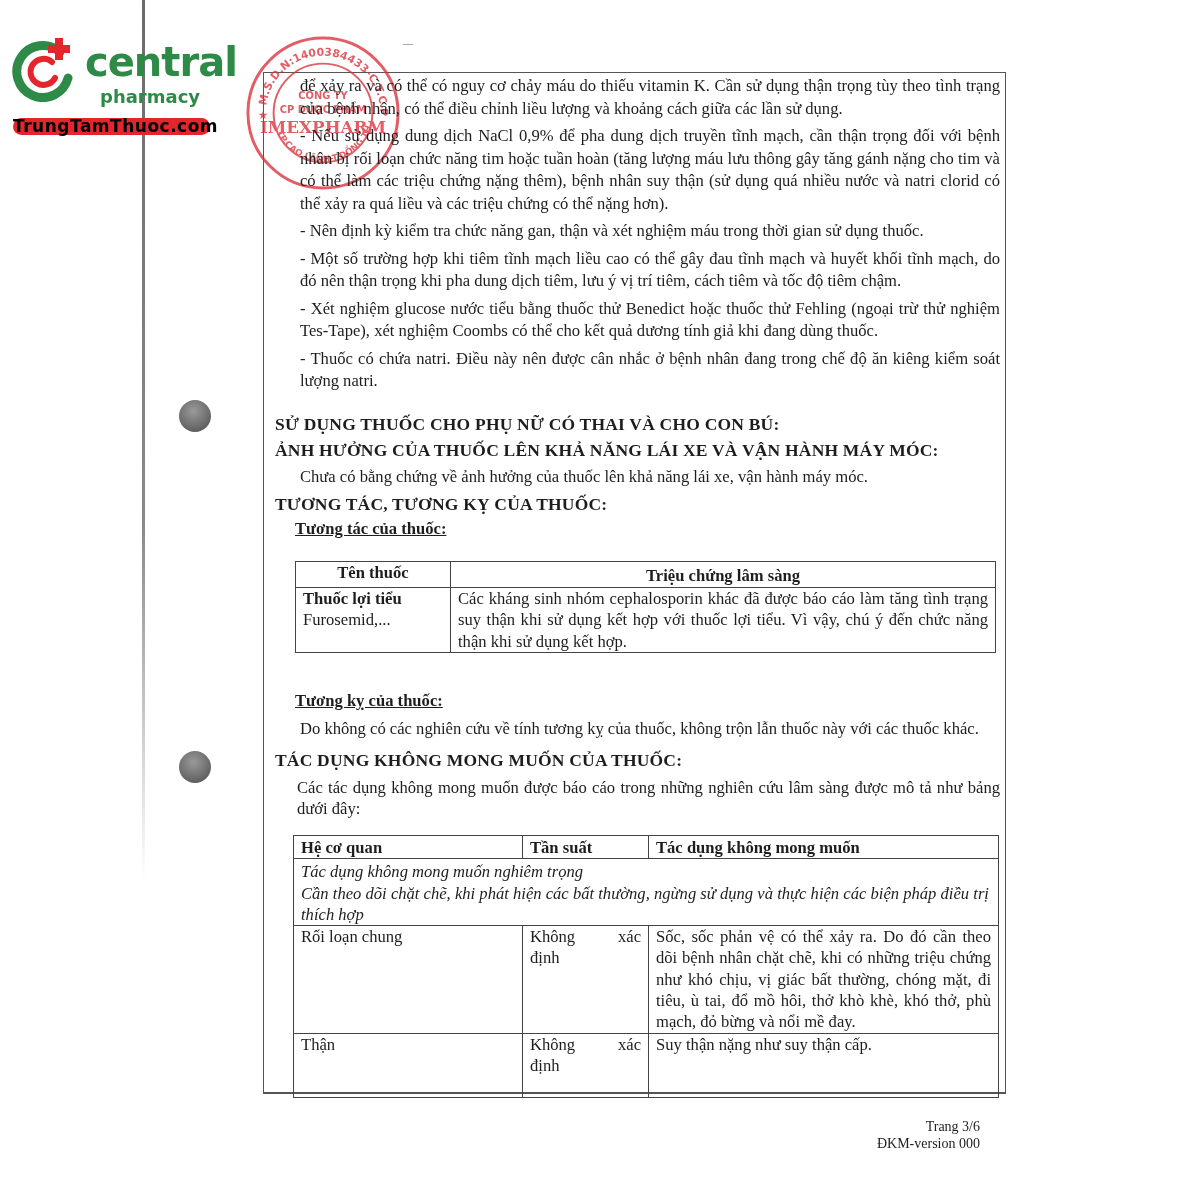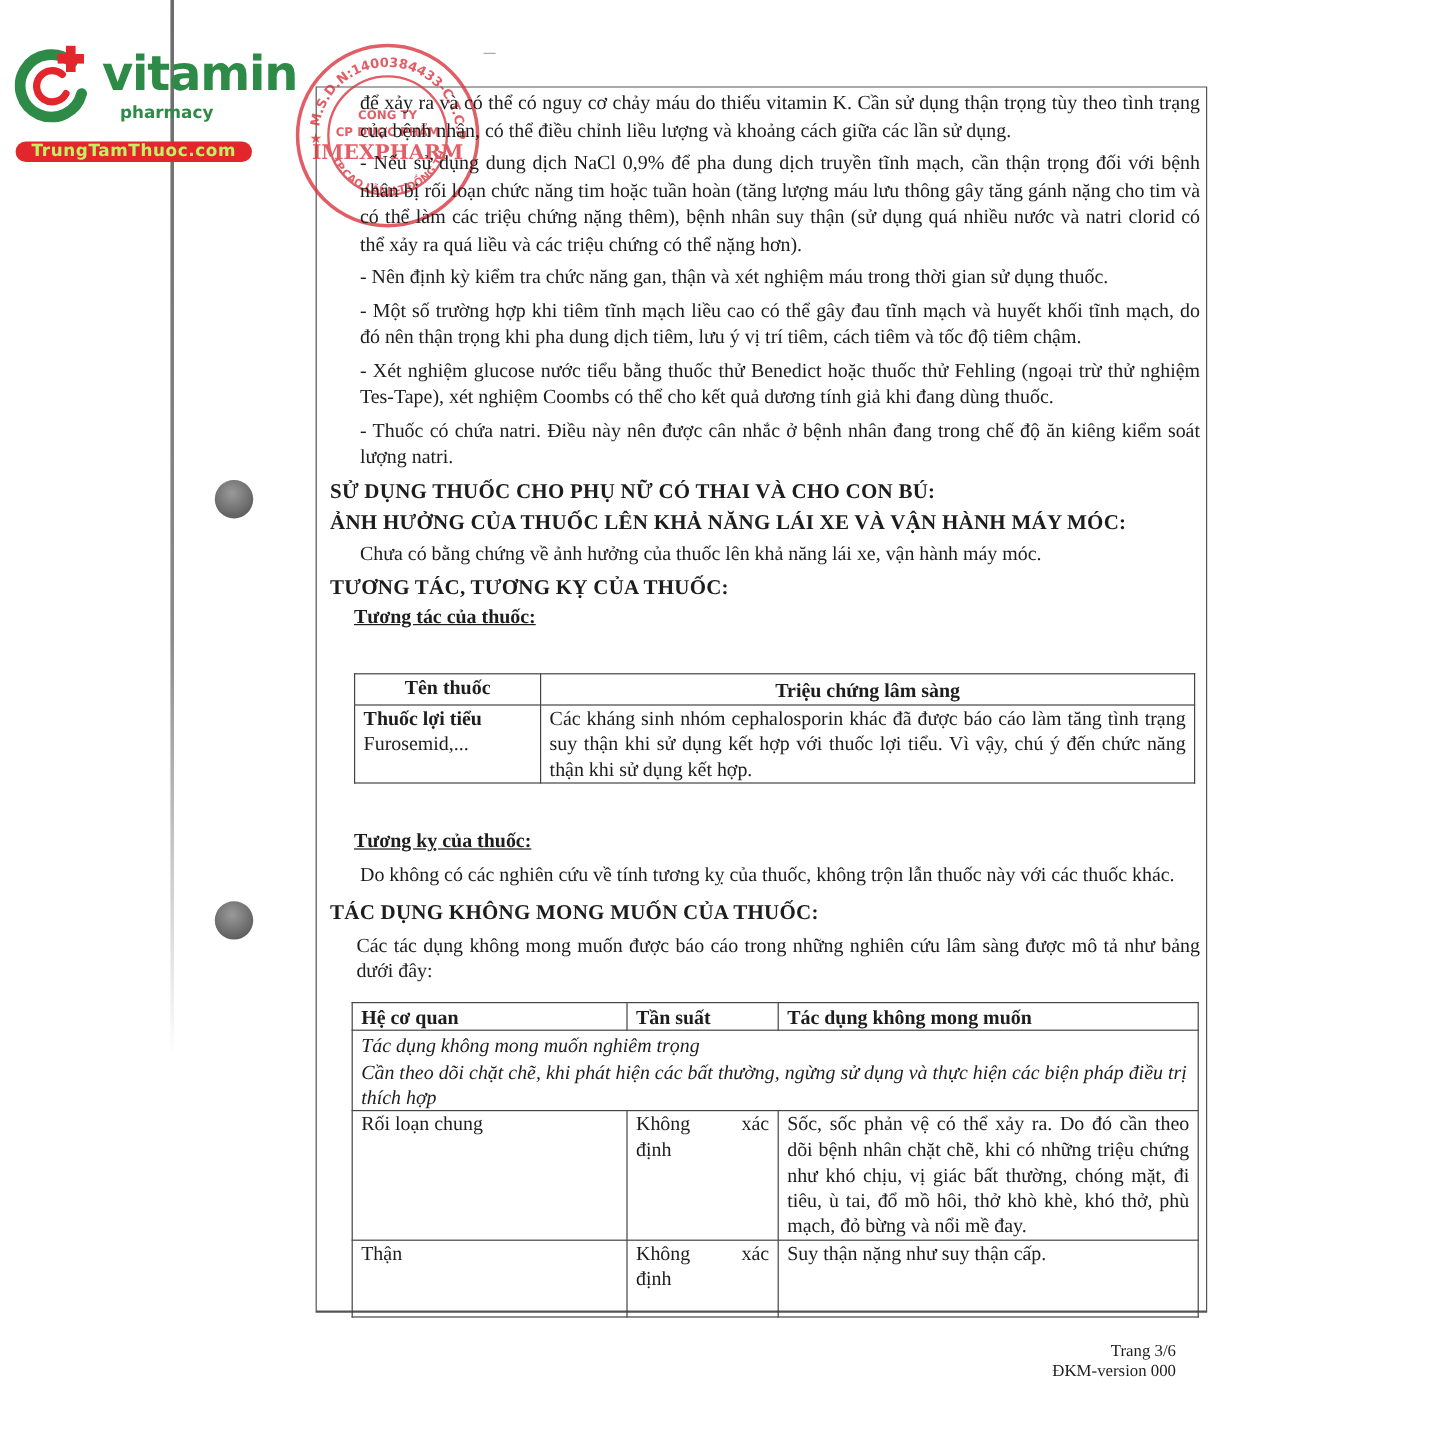--- a/index.html
+++ b/index.html
@@ -65,7 +65,7 @@
     <rect x="43" y="0" width="8" height="22" fill="#e2262c"></rect>
     <rect x="36" y="7" width="22" height="8" fill="#e2262c"></rect>
   </svg>
-  <div class="logo-word">vitamin</div>
+  <div class="logo-word">central</div>
   <div class="logo-sub">pharmacy</div>
   <div class="logo-pill">TrungTamThuoc.com</div>
 </div>

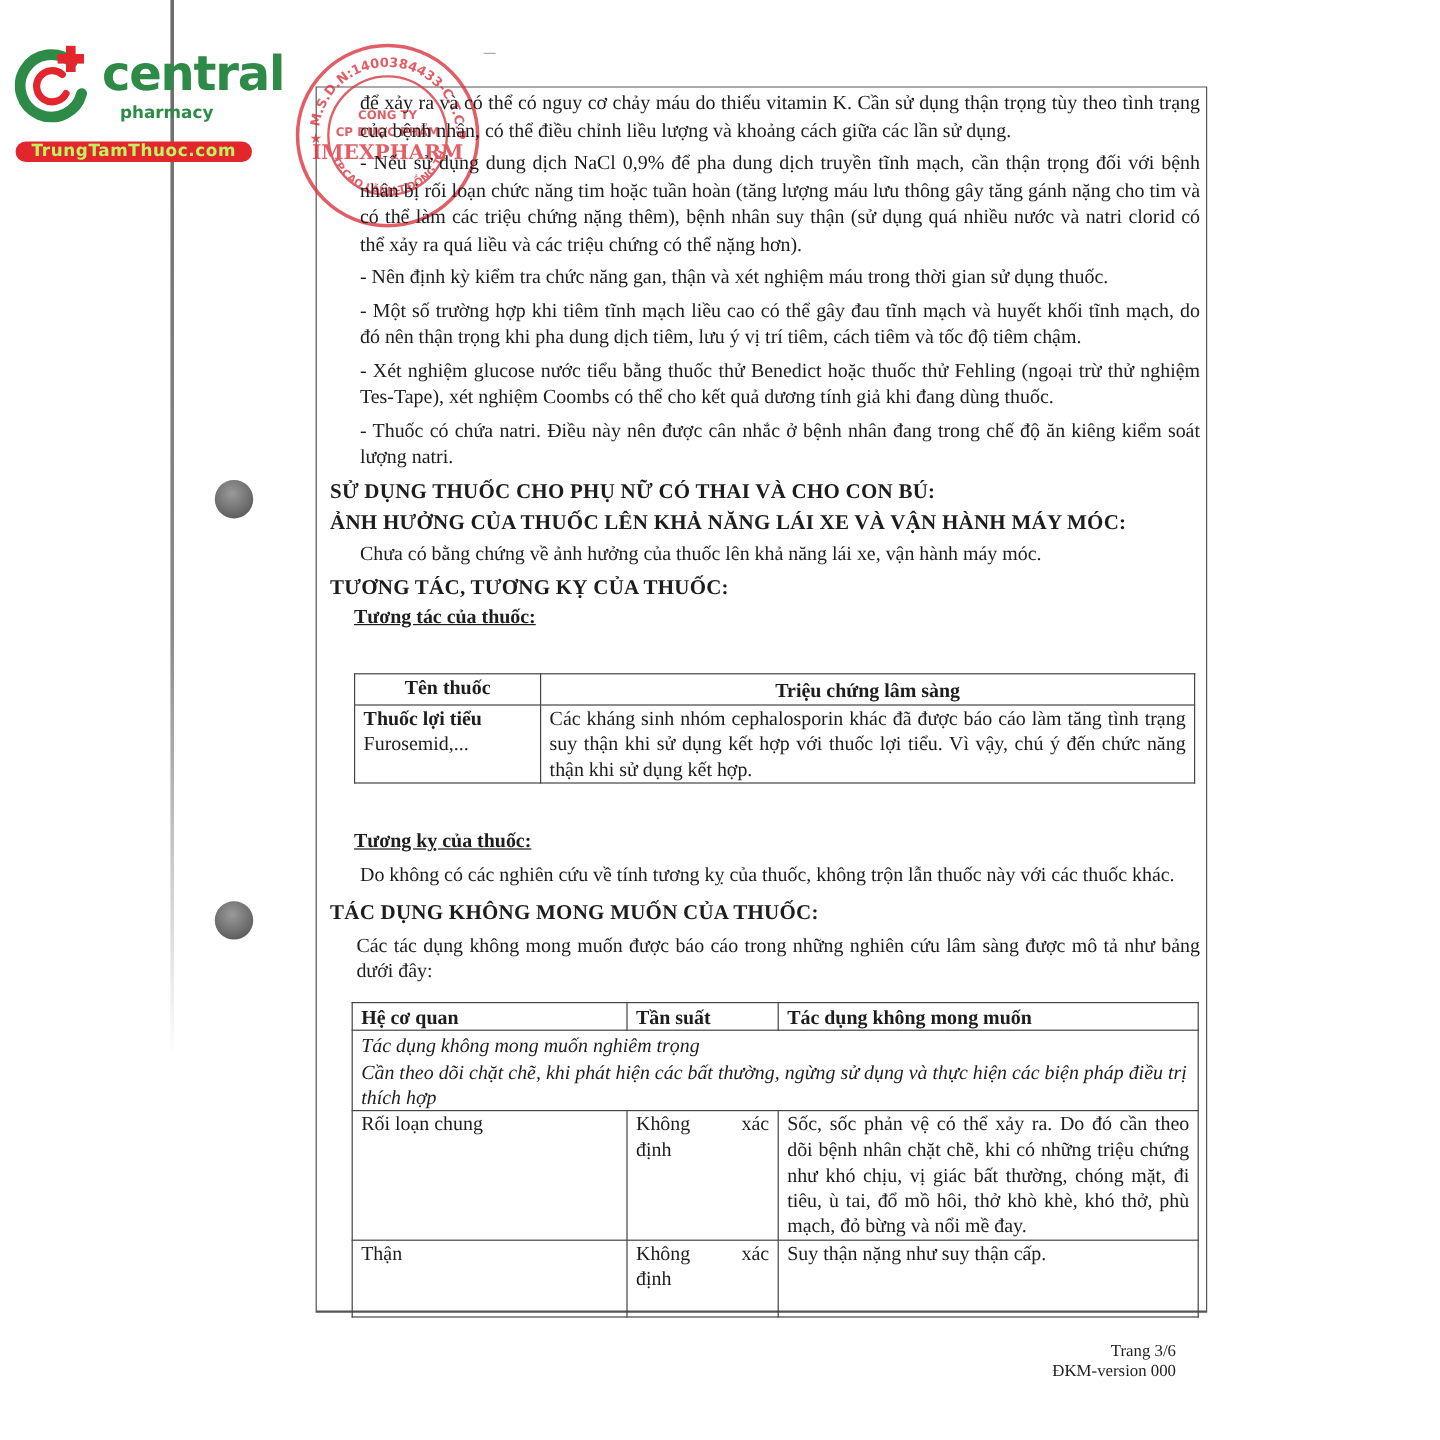--- a/index.html
+++ b/index.html
@@ -20,7 +20,7 @@
   .logo-word { position: absolute; left: 75px; top: 4px; font-family: "DejaVu Sans", sans-serif;
     font-weight: bold; font-size: 40px; letter-spacing: -1px; color: #2e8b47; line-height: 44px; }
   .logo-sub { position: absolute; left: 90px; top: 50px; font-family: "DejaVu Sans", sans-serif;
-    font-weight: bold; font-size: 14px; color: #2e8b47; }
+    font-weight: bold; font-size: 18px; color: #2e8b47; }
   .logo-pill { position: absolute; left: 3px; top: 82px; width: 197px; height: 17px; border-radius: 9px;
     background: #e2262c; color: #bef264; font-family: "DejaVu Sans", sans-serif; font-weight: bold;
     font-size: 14px; text-align: center; line-height: 17px; letter-spacing: 0.5px; }

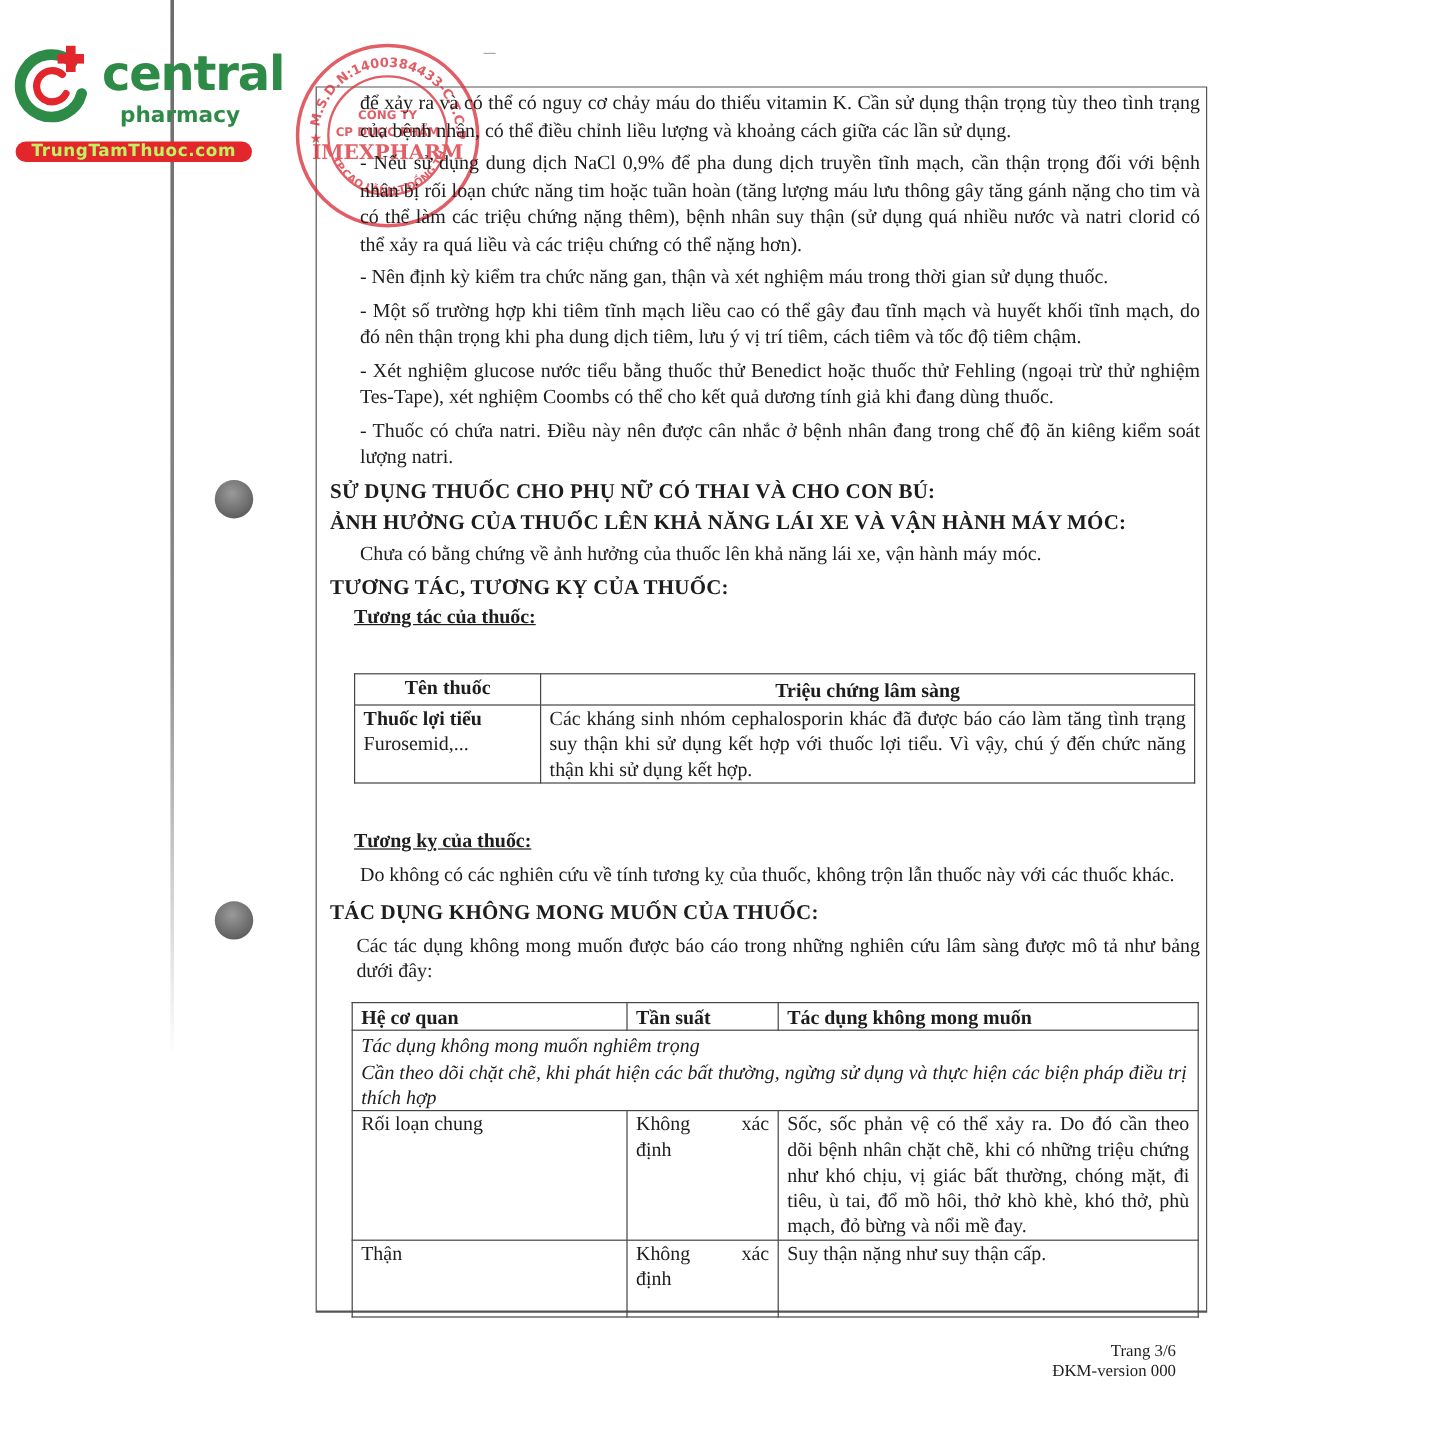--- a/index.html
+++ b/index.html
@@ -22,8 +22,8 @@
   .logo-sub { position: absolute; left: 90px; top: 50px; font-family: "DejaVu Sans", sans-serif;
     font-weight: bold; font-size: 18px; color: #2e8b47; }
   .logo-pill { position: absolute; left: 3px; top: 82px; width: 197px; height: 17px; border-radius: 9px;
-    background: #e2262c; color: #bef264; font-family: "DejaVu Sans", sans-serif; font-weight: bold;
-    font-size: 14px; text-align: center; line-height: 17px; letter-spacing: 0.5px; }
+    background: #e2262c; color: #000000; font-family: "DejaVu Sans", sans-serif; font-weight: bold;
+    font-size: 17px; text-align: center; line-height: 17px; letter-spacing: 0.5px; }
 
   
   .stamp { position: absolute; left: 244px; top: 34px; width: 158px; height: 158px; opacity: 0.78; }

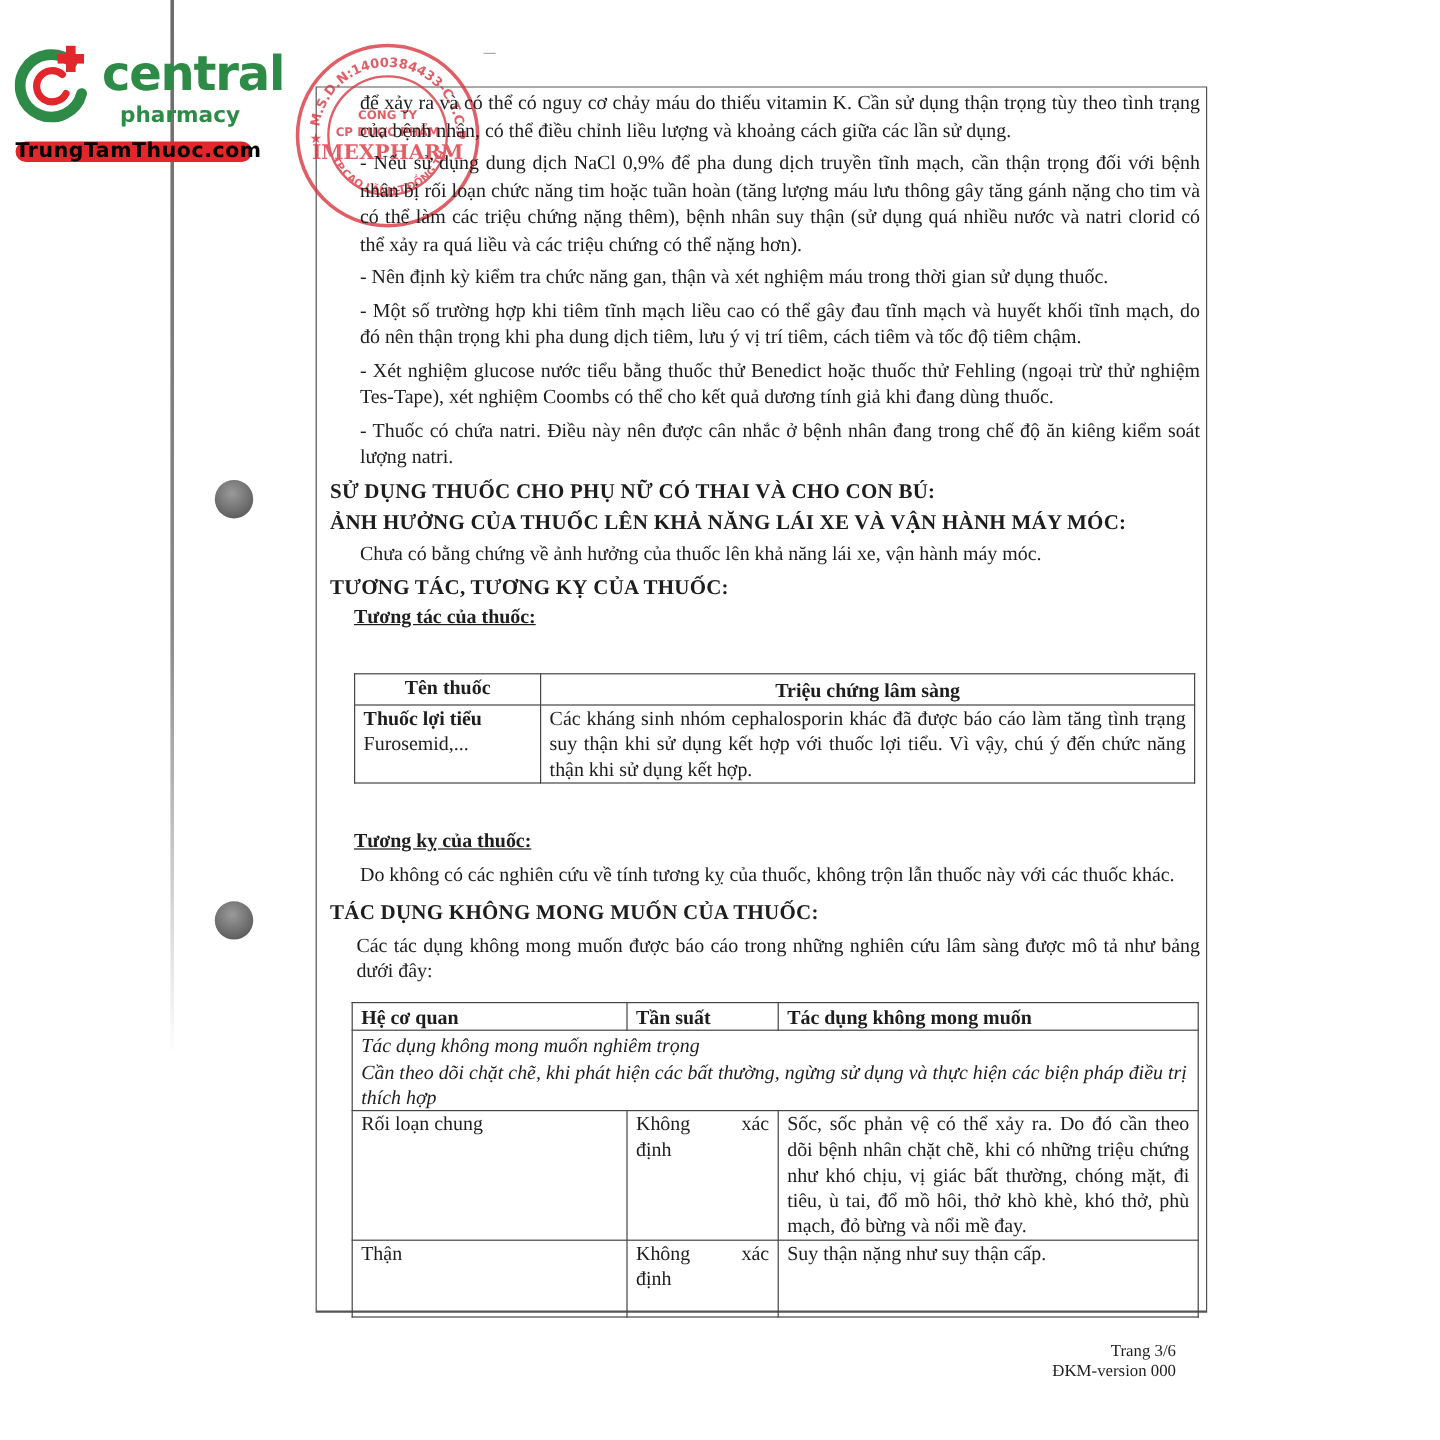--- a/index.html
+++ b/index.html
@@ -101,7 +101,7 @@
   <p class="para indent">- Xét nghiệm glucose nước tiểu bằng thuốc thử Benedict hoặc thuốc thử Fehling (ngoại trừ thử nghiệm Tes-Tape), xét nghiệm Coombs có thể cho kết quả dương tính giả khi đang dùng thuốc.</p>
   <p class="para indent">- Thuốc có chứa natri. Điều này nên được cân nhắc ở bệnh nhân đang trong chế độ ăn kiêng kiểm soát lượng natri.</p>
 
-  <p class="heading" style="margin-top:5px;">SỬ DỤNG THUỐC CHO PHỤ NỮ CÓ THAI VÀ CHO CON BÚ:</p>
+  <p class="heading" style="margin-top:20px;">SỬ DỤNG THUỐC CHO PHỤ NỮ CÓ THAI VÀ CHO CON BÚ:</p>
 
   <p class="heading" style="margin-top:4px;">ẢNH HƯỞNG CỦA THUỐC LÊN KHẢ NĂNG LÁI XE VÀ VẬN HÀNH MÁY MÓC:</p>
   <p class="para indent" style="margin-top:4px;">Chưa có bằng chứng về ảnh hưởng của thuốc lên khả năng lái xe, vận hành máy móc.</p>

